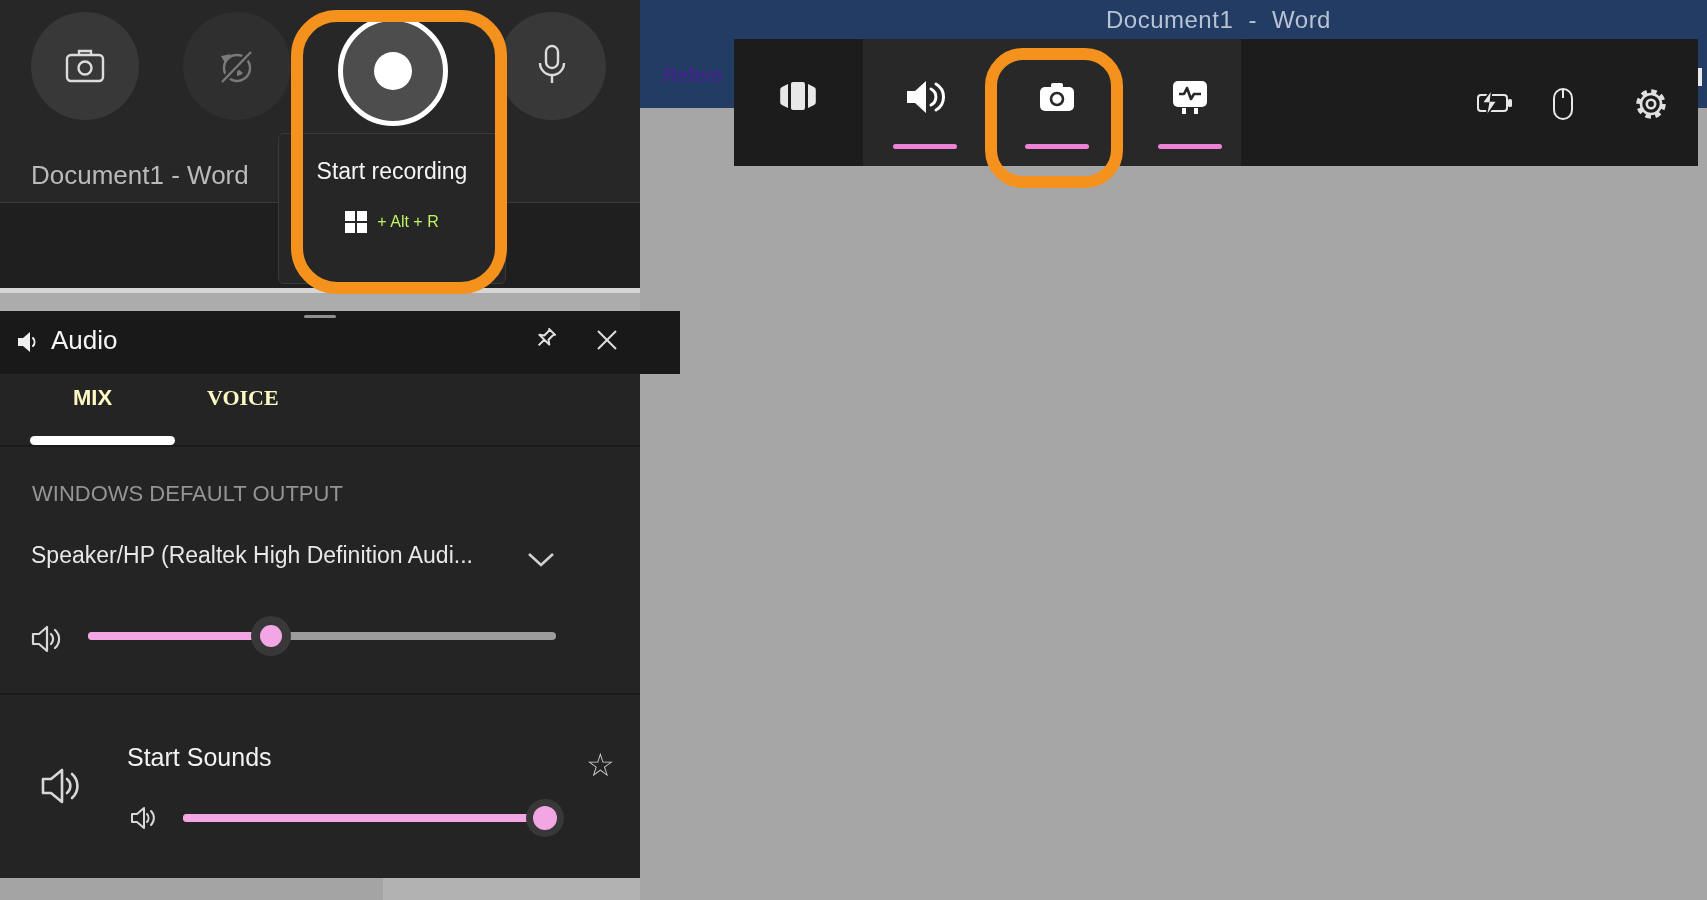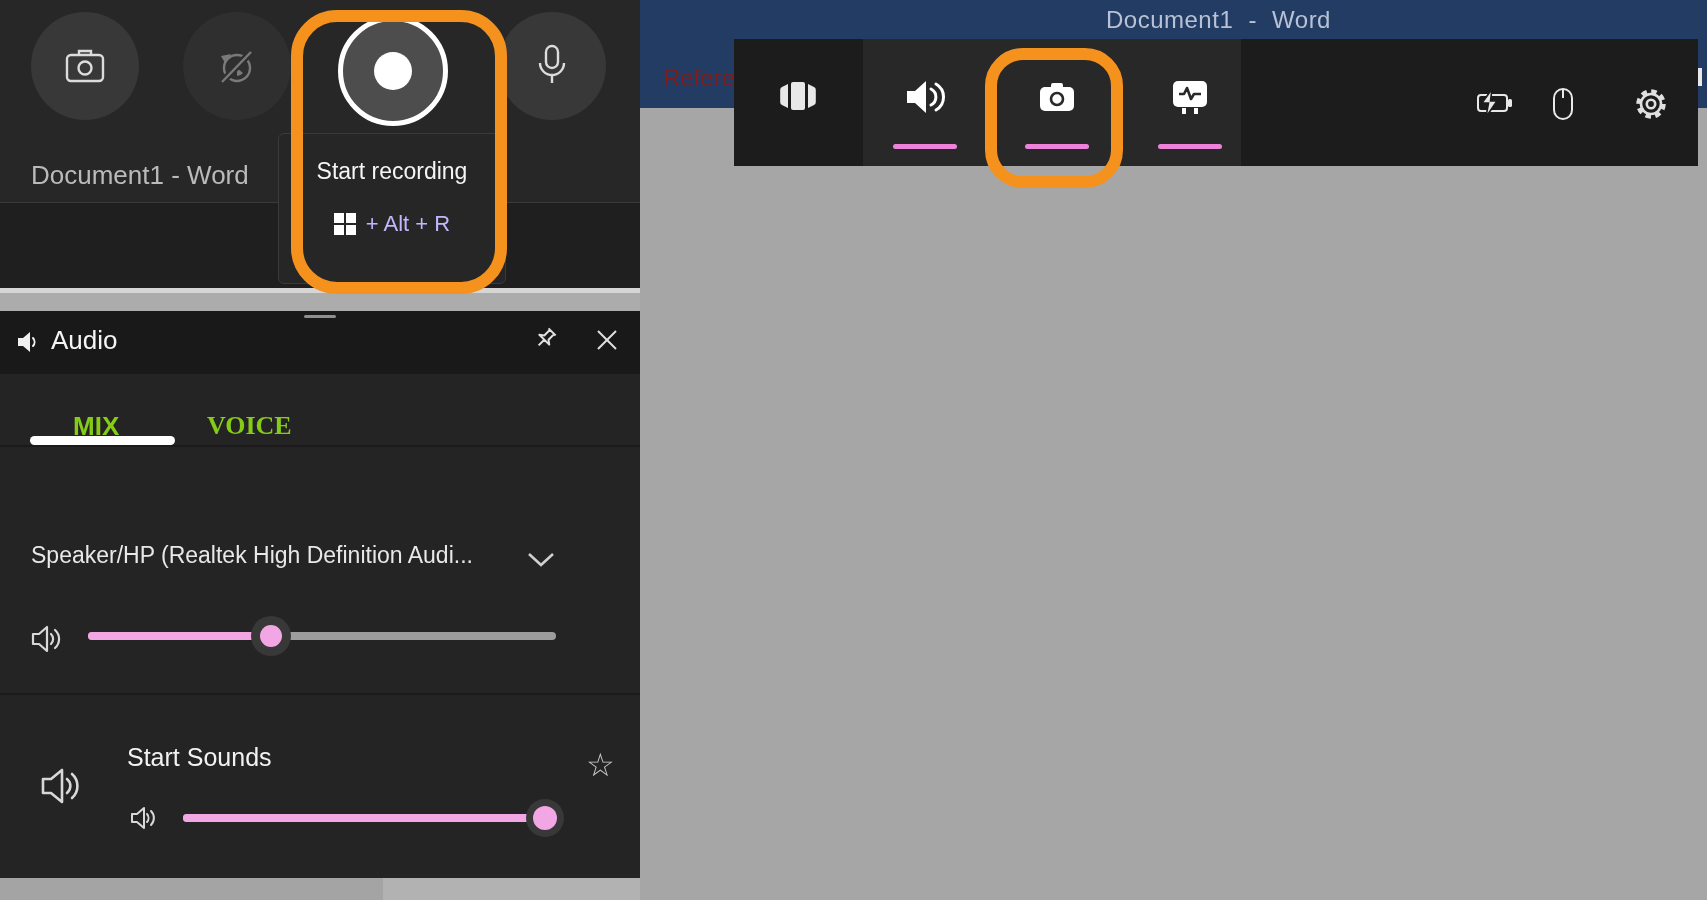--- a/index.html
+++ b/index.html
@@ -10,7 +10,7 @@
   
   #word-blue{left:640px;top:0;width:1067px;height:108px;background:#223c64;}
   #word-title{left:1106px;top:6px;font-size:24px;color:#b8c2d4;word-spacing:8px;letter-spacing:.5px;}
-  #ribbon-tab{left:663px;top:64px;font-size:24px;color:#7f1d1d;}
+  #ribbon-tab{left:663px;top:64px;font-size:20px;color:#4c1d95;}
   #edge-fragment{left:1698px;top:68px;width:4px;height:18px;background:#e9e9e9;}
   
   #gb-bar{left:734px;top:39px;width:964px;height:127px;background:#1c1c1c;}

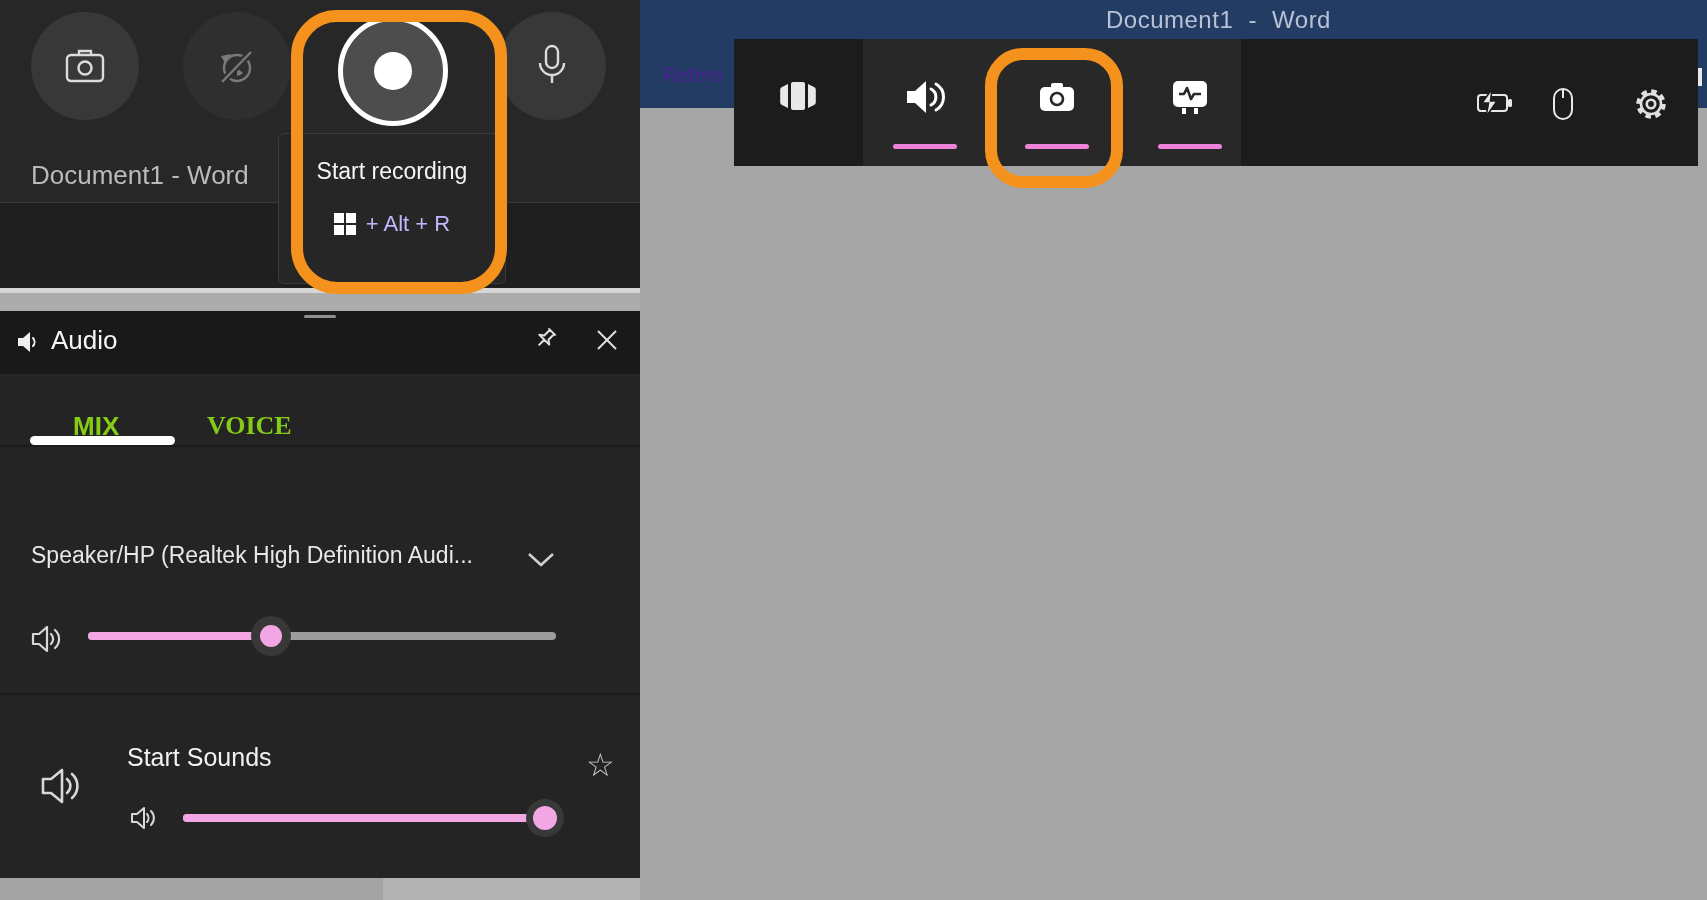--- a/index.html
+++ b/index.html
@@ -36,7 +36,7 @@
            border:1px solid #3a3a3a;border-radius:6px;box-sizing:border-box;text-align:center;}
   #tooltip-title{margin-top:24px;font-size:23px;color:#f5f5f5;}
   #tooltip-shortcut{margin-top:26px;display:flex;align-items:center;justify-content:center;gap:10px;}
-  #tooltip-shortcut span{font-size:22px;color:#c4b5fd;}
+  #tooltip-shortcut span{font-size:16px;color:#bef264;}
   .winlogo{display:inline-grid;grid-template-columns:10px 10px;grid-template-rows:10px 10px;gap:2px;}
   .winlogo i{background:#fff;display:block;}
   

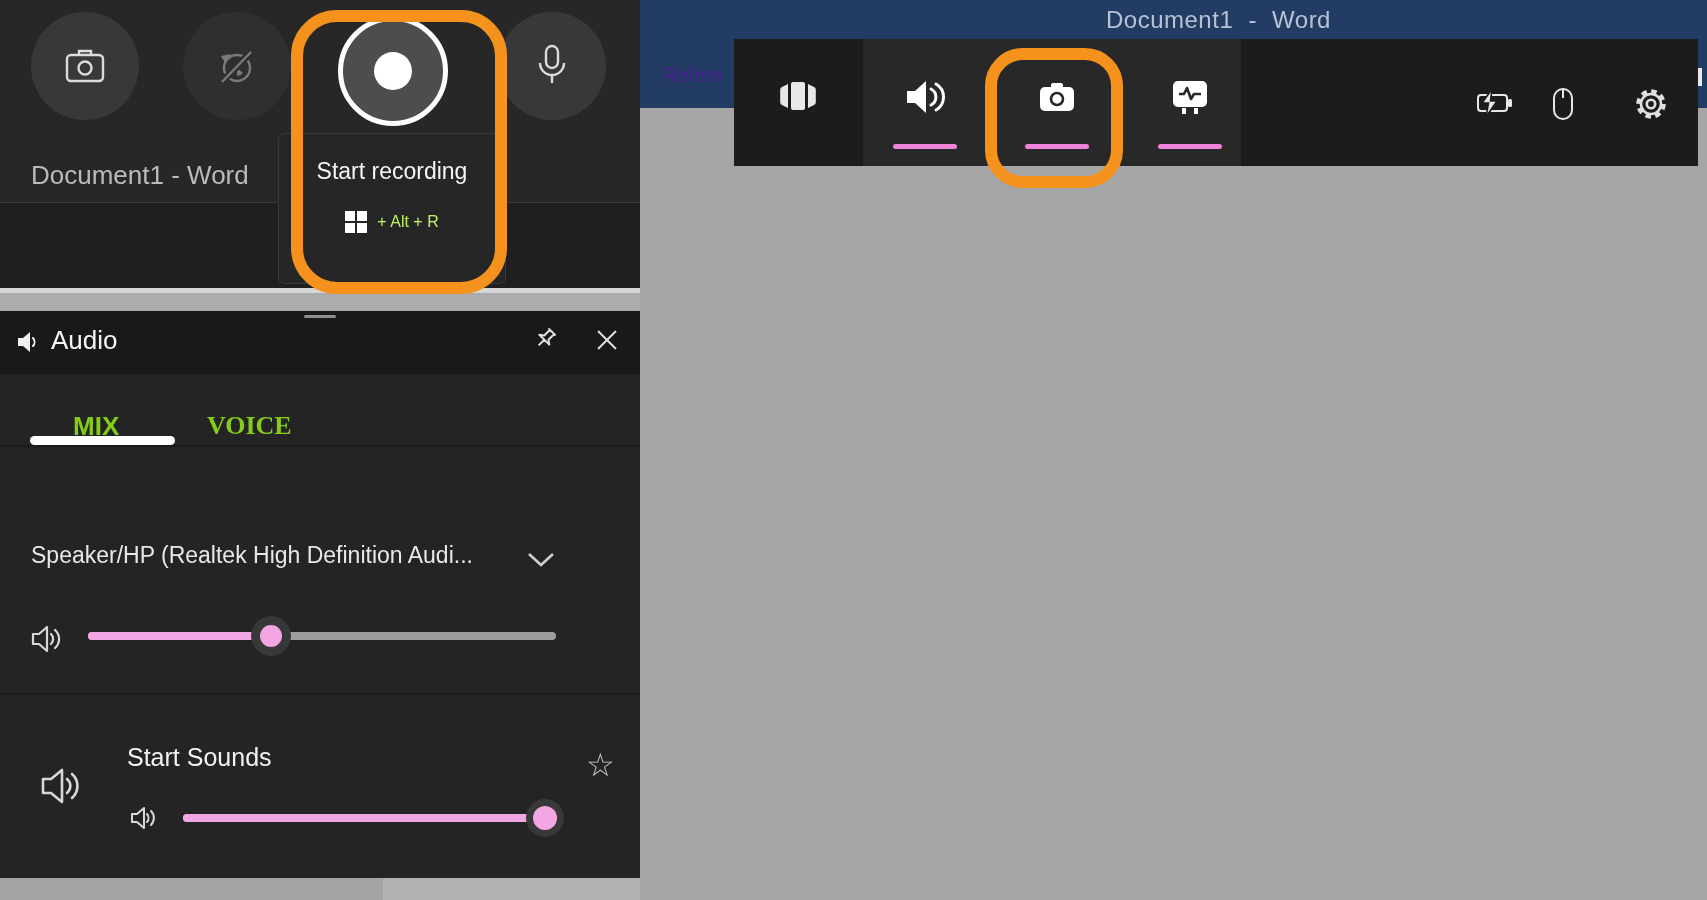--- a/index.html
+++ b/index.html
@@ -48,7 +48,7 @@
   #band-gray{left:0;top:293px;width:640px;height:18px;background:#acacac;}
   
   #audio-panel{left:0;top:311px;width:640px;height:567px;background:#242424;}
-  #audio-header{left:0;top:0;width:640px;height:63px;background:#191919;}
+  #audio-header{left:0;top:0;width:640px;height:63px;background:#191919;padding-left:40px;}
   #drag-pill{left:304px;top:4px;width:32px;height:3px;background:#8f8f8f;border-radius:2px;}
   #audio-title{left:51px;top:14px;font-size:26px;color:#f5f5f5;}
   .tab{top:100px;font-size:26px;font-weight:bold;color:#84cc16;}

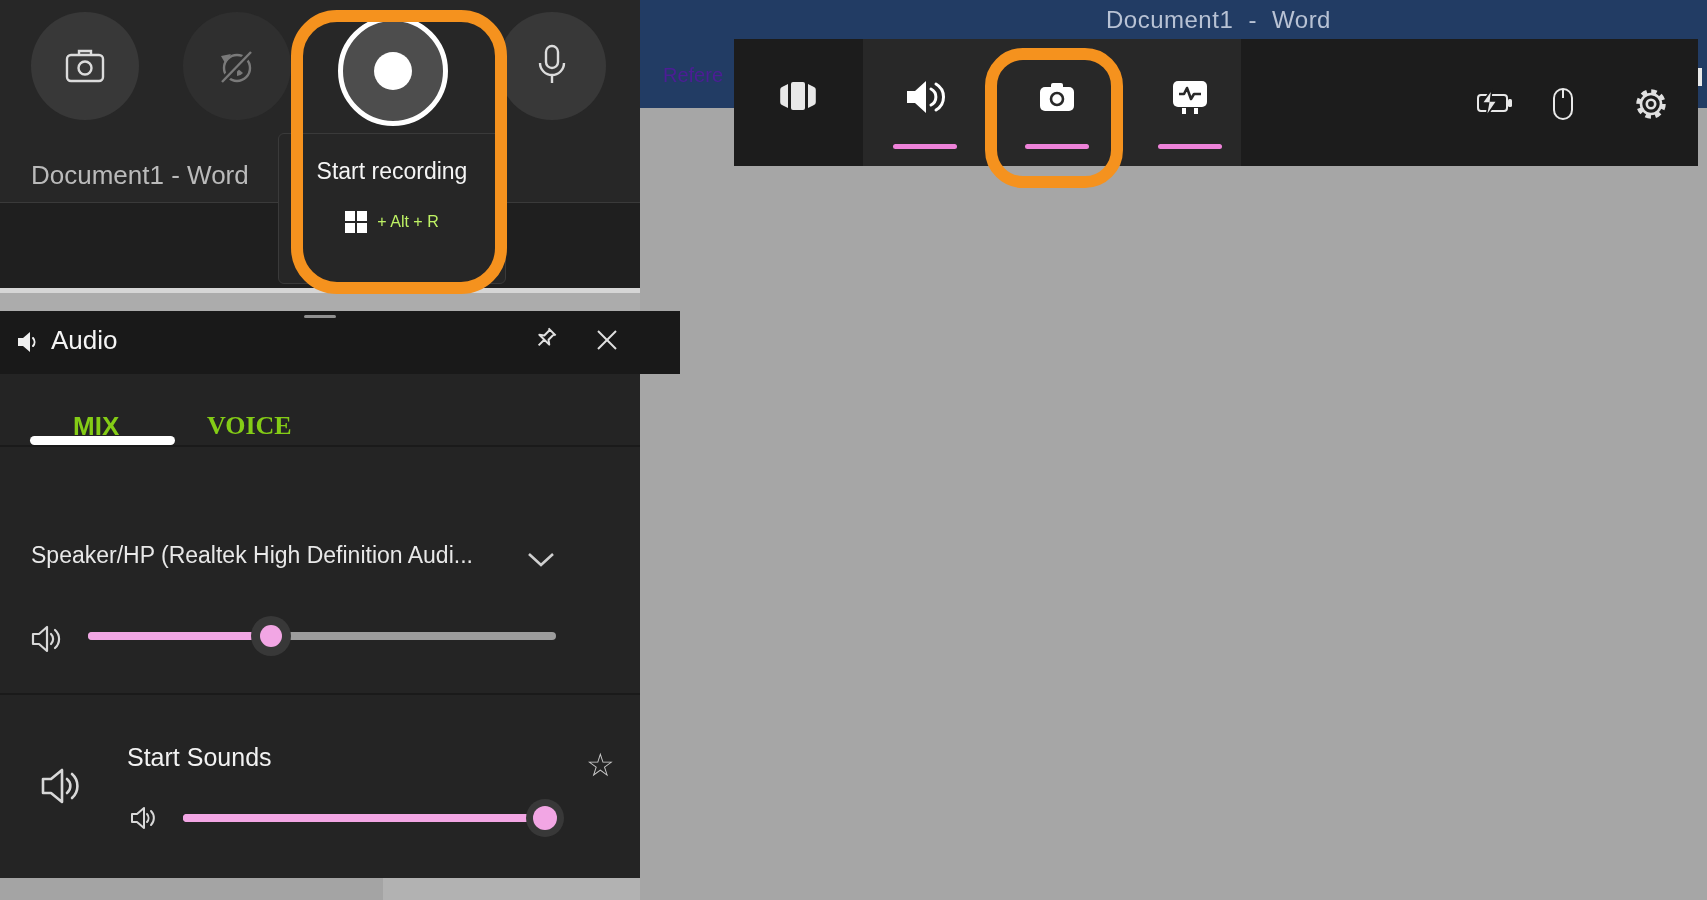--- a/index.html
+++ b/index.html
@@ -51,7 +51,7 @@
   #audio-header{left:0;top:0;width:640px;height:63px;background:#191919;padding-left:40px;}
   #drag-pill{left:304px;top:4px;width:32px;height:3px;background:#8f8f8f;border-radius:2px;}
   #audio-title{left:51px;top:14px;font-size:26px;color:#f5f5f5;}
-  .tab{top:100px;font-size:26px;font-weight:bold;color:#84cc16;}
+  .tab{top:74px;font-size:22px;font-weight:bold;color:#fef9c3;}
   #tab-underline{left:30px;top:125px;width:145px;height:9px;border-radius:4.5px;background:#fff;}
   #tab-divider{left:0;top:134px;width:640px;height:2px;background:#1a1a1a;}
   #out-label{left:32px;top:170px;font-size:22px;color:#949494;}

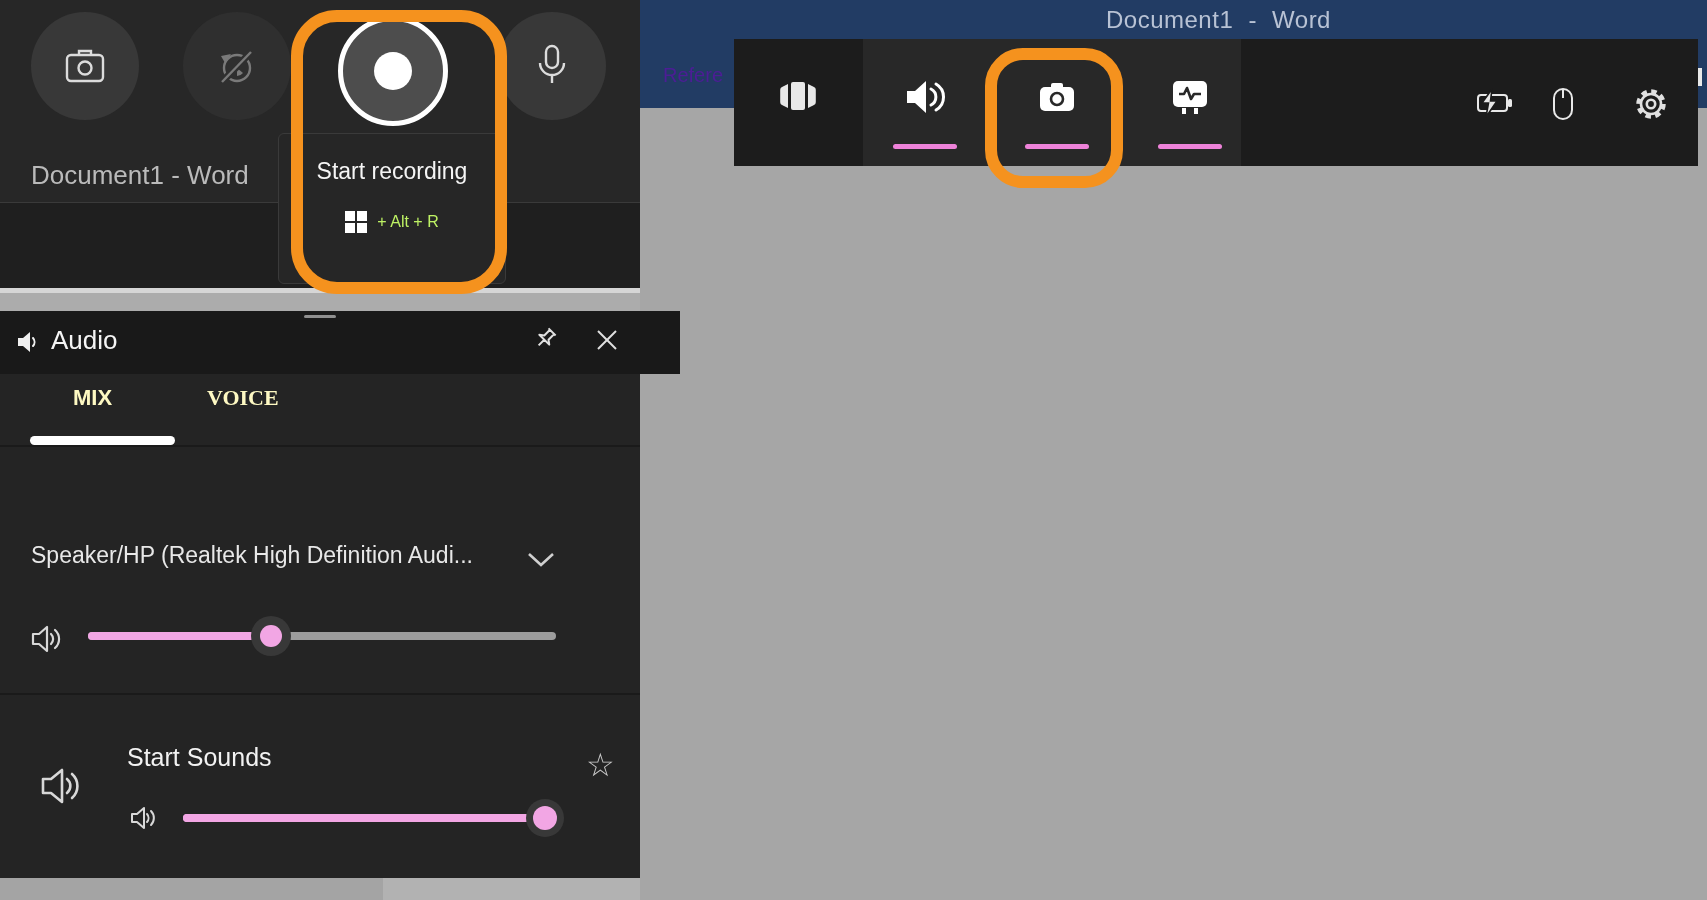--- a/index.html
+++ b/index.html
@@ -256,6 +256,7 @@
     <div class="abs" id="tab-underline"></div>
     <div class="abs" id="tab-divider"></div>
 
+    <div class="abs nowrap" id="out-label">WINDOWS DEFAULT OUTPUT</div>
     <div class="abs nowrap" id="device-row">Speaker/HP (Realtek High Definition Audi...</div>
     <span class="abs" style="left:526px;top:240px;">
       <svg width="30" height="18" viewBox="0 0 30 18">

